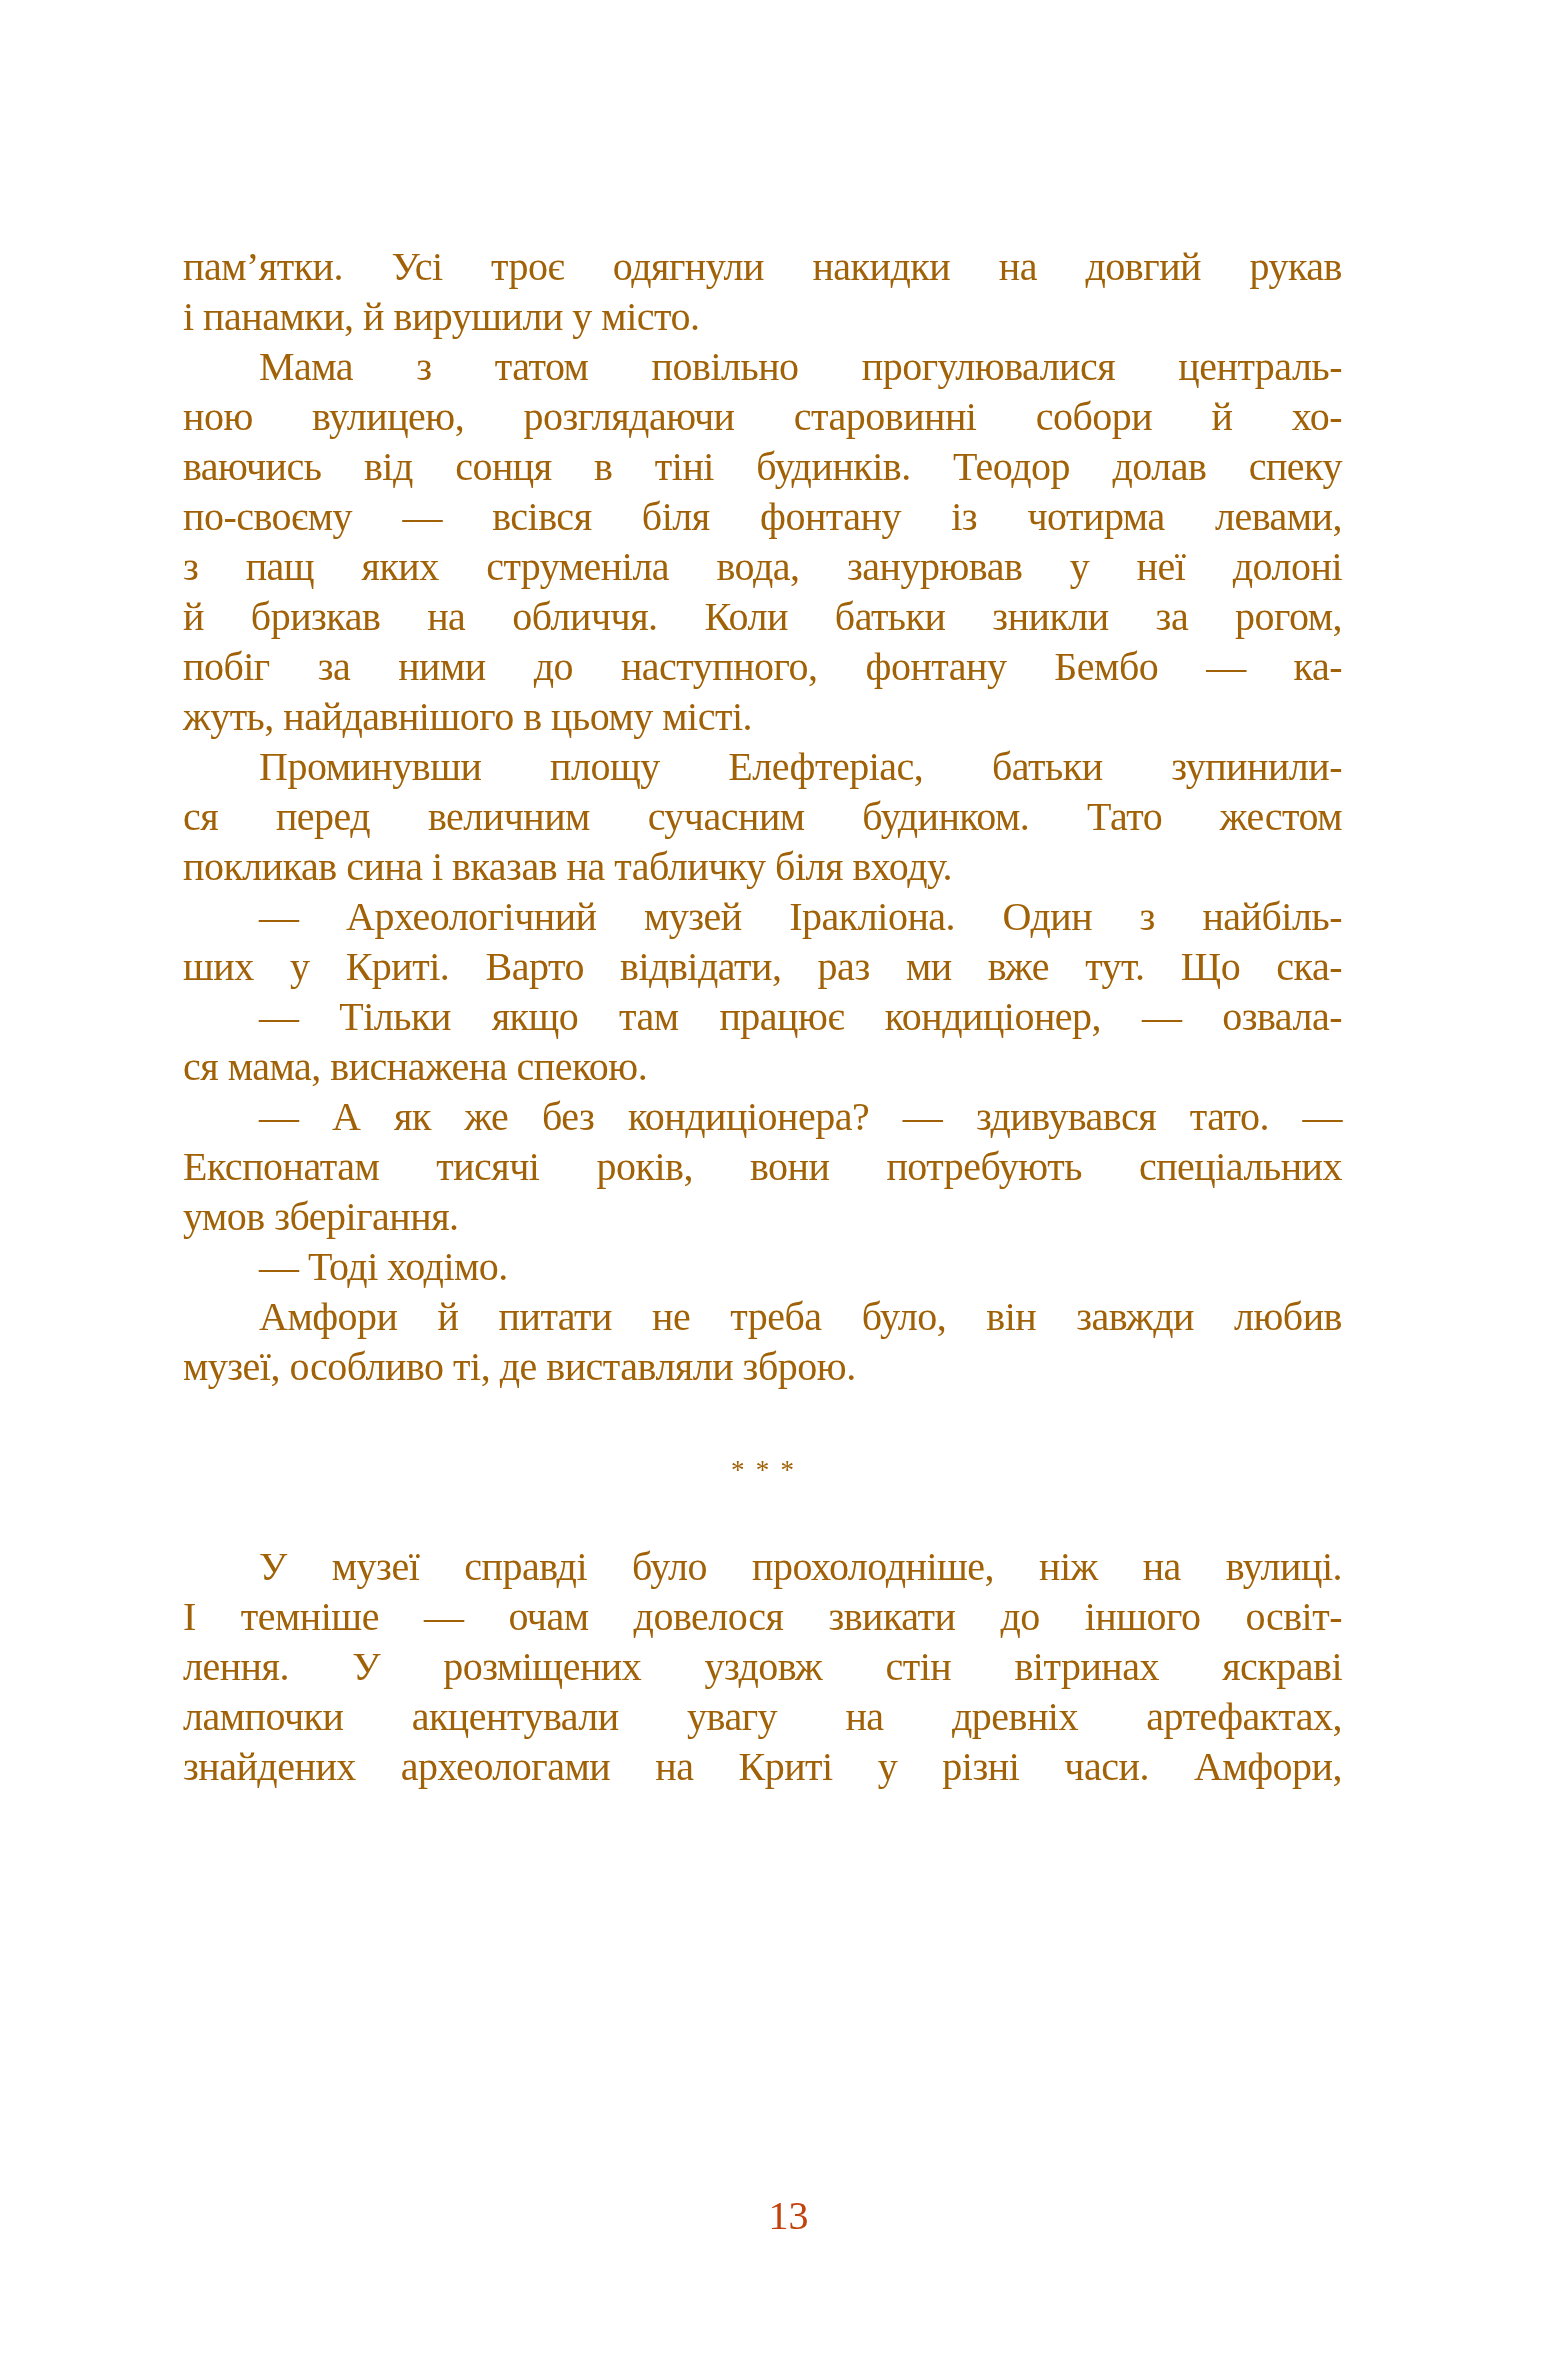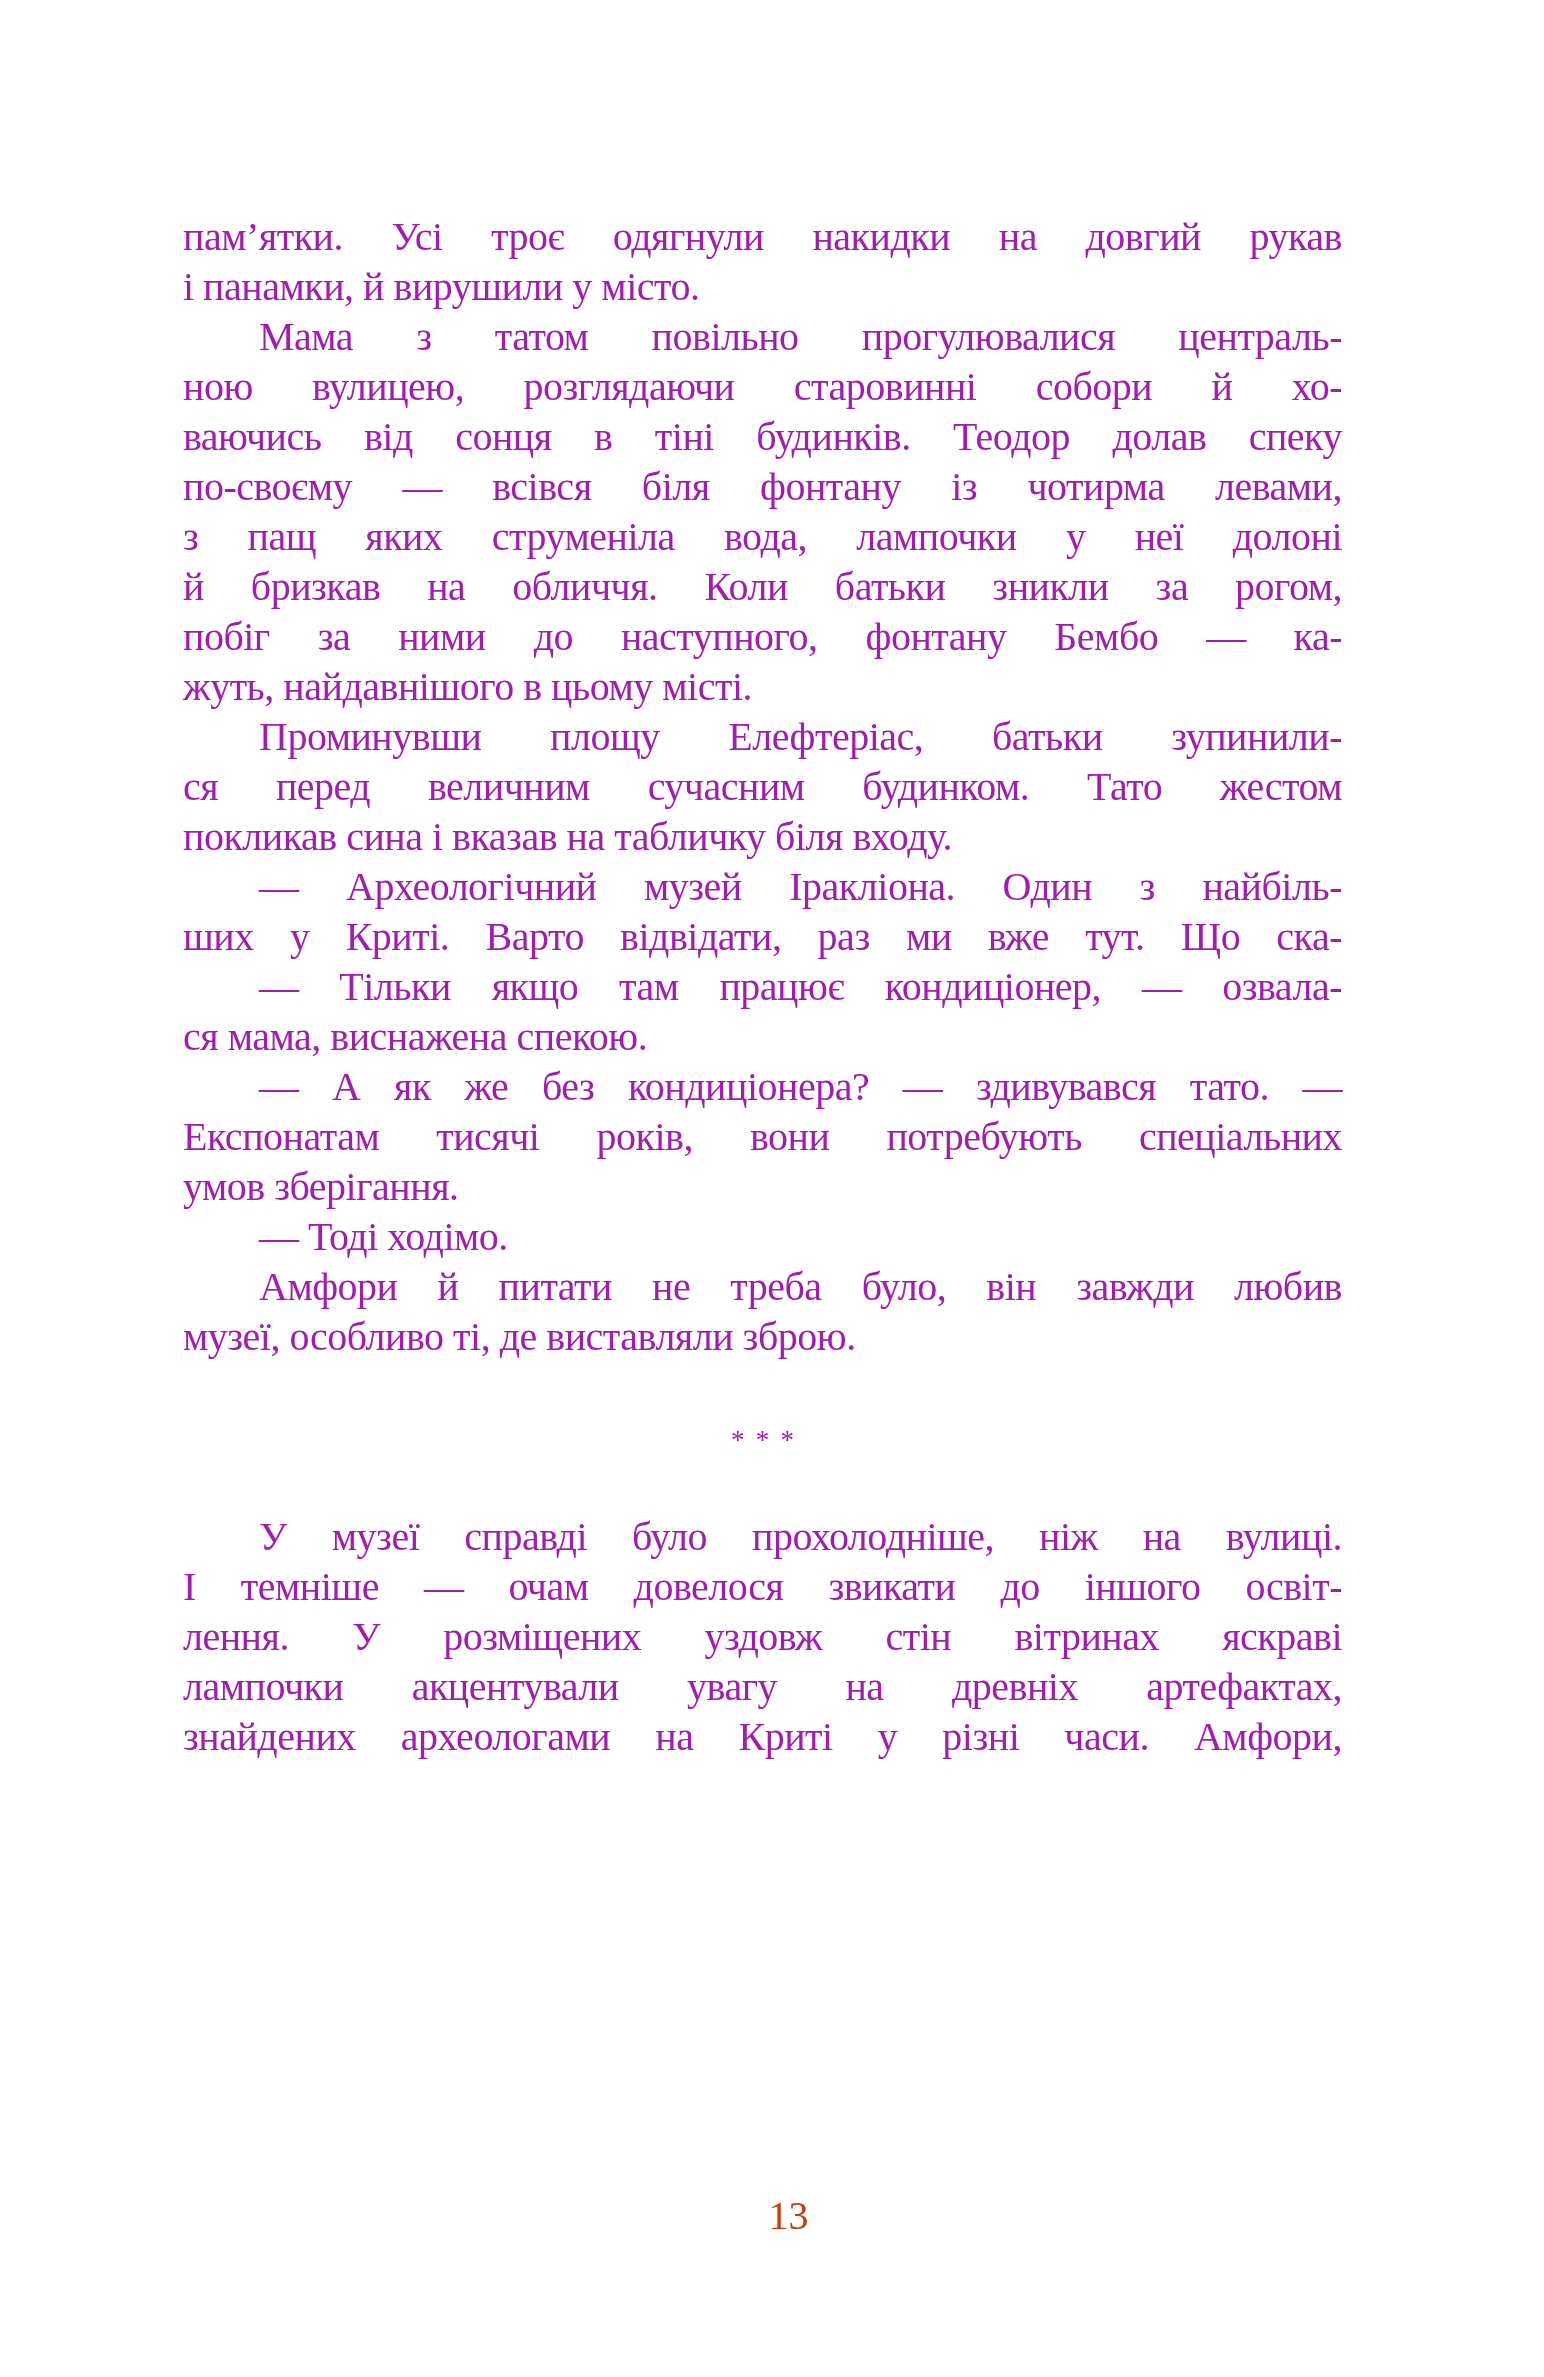--- a/index.html
+++ b/index.html
@@ -16,9 +16,9 @@
     .page {
       position: absolute;
       left: 183px;
-      top: 212px;
+      top: 242px;
       width: 1159px;
-      color: #a21caf;
+      color: #a16207;
       font-family: "Liberation Serif", "DejaVu Serif", serif;
       font-size: 40px;
       line-height: 50px;

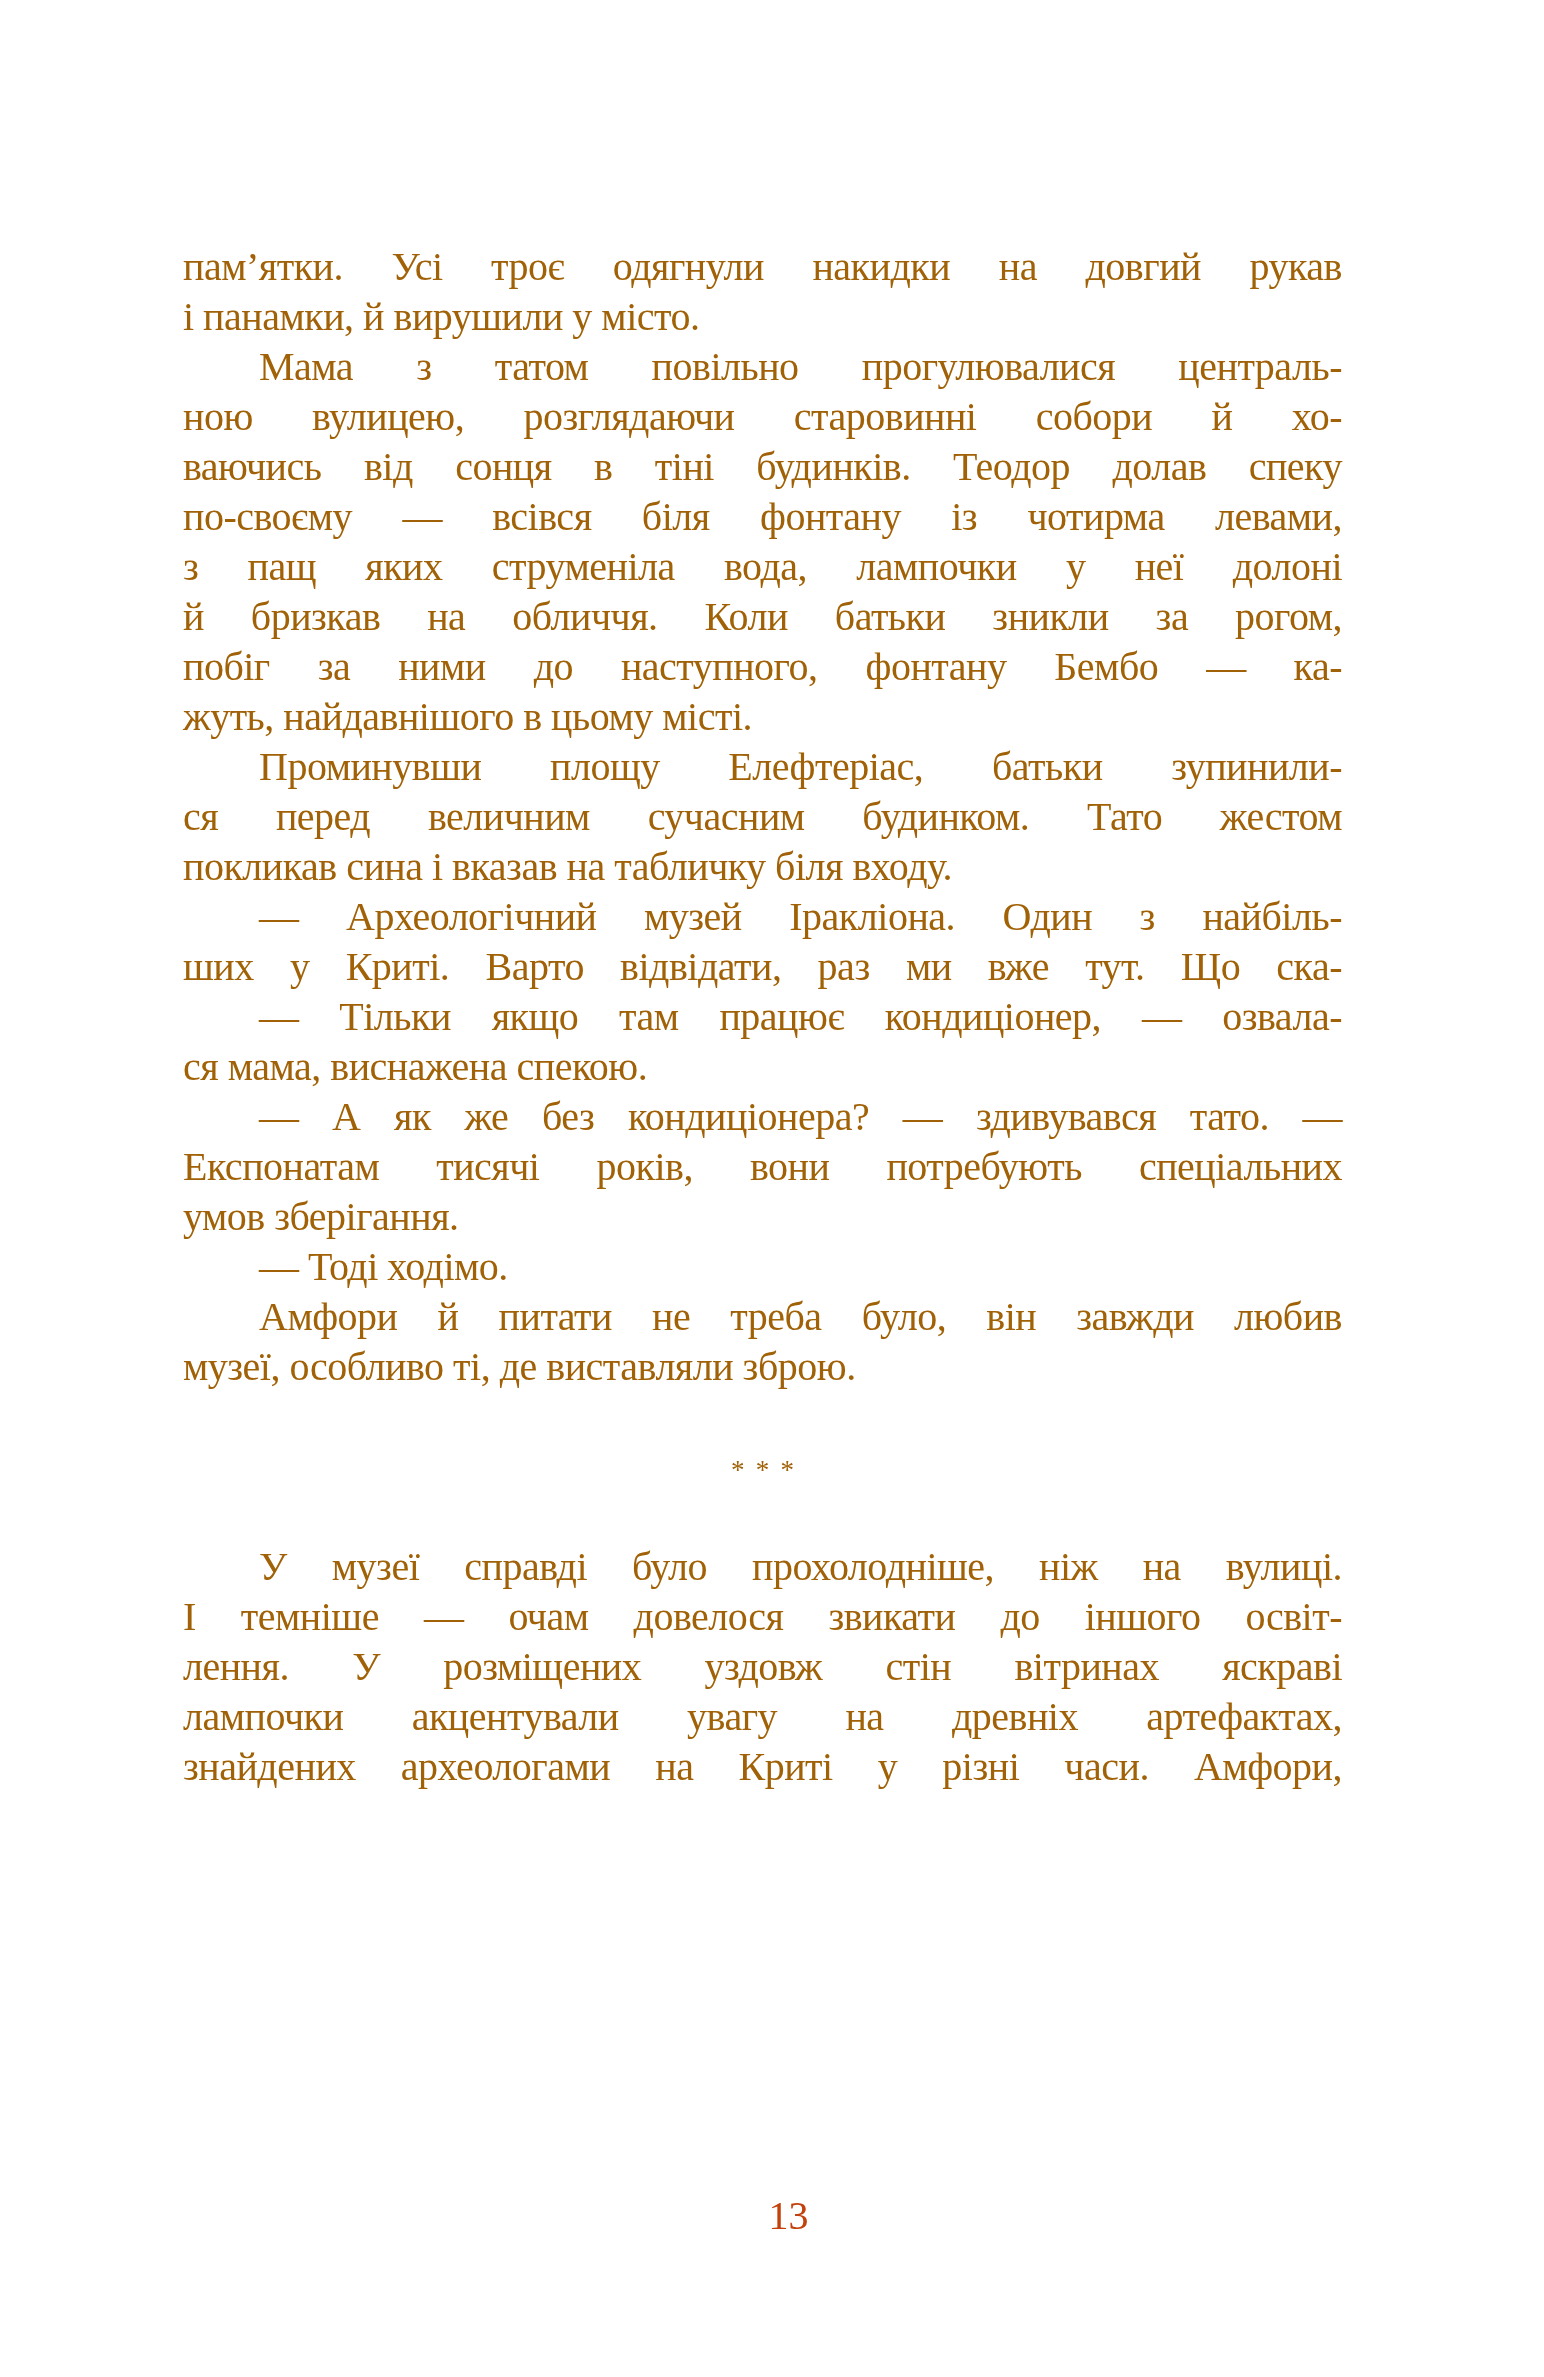--- a/index.html
+++ b/index.html
@@ -78,7 +78,7 @@
     <span class="line">ною вулицею, розглядаючи старовинні собори й хо-</span>
     <span class="line">ваючись від сонця в тіні будинків. Теодор долав спеку</span>
     <span class="line">по-своєму — всівся біля фонтану із чотирма левами,</span>
-    <span class="line">з пащ яких струменіла вода, лампочки у неї долоні</span>
+    <span class="line">з пащ яких струменіла вода, занурював у неї долоні</span>
     <span class="line">й бризкав на обличчя. Коли батьки зникли за рогом,</span>
     <span class="line">побіг за ними до наступного, фонтану Бембо — ка-</span>
     <span class="line last">жуть, найдавнішого в цьому місті.</span>

